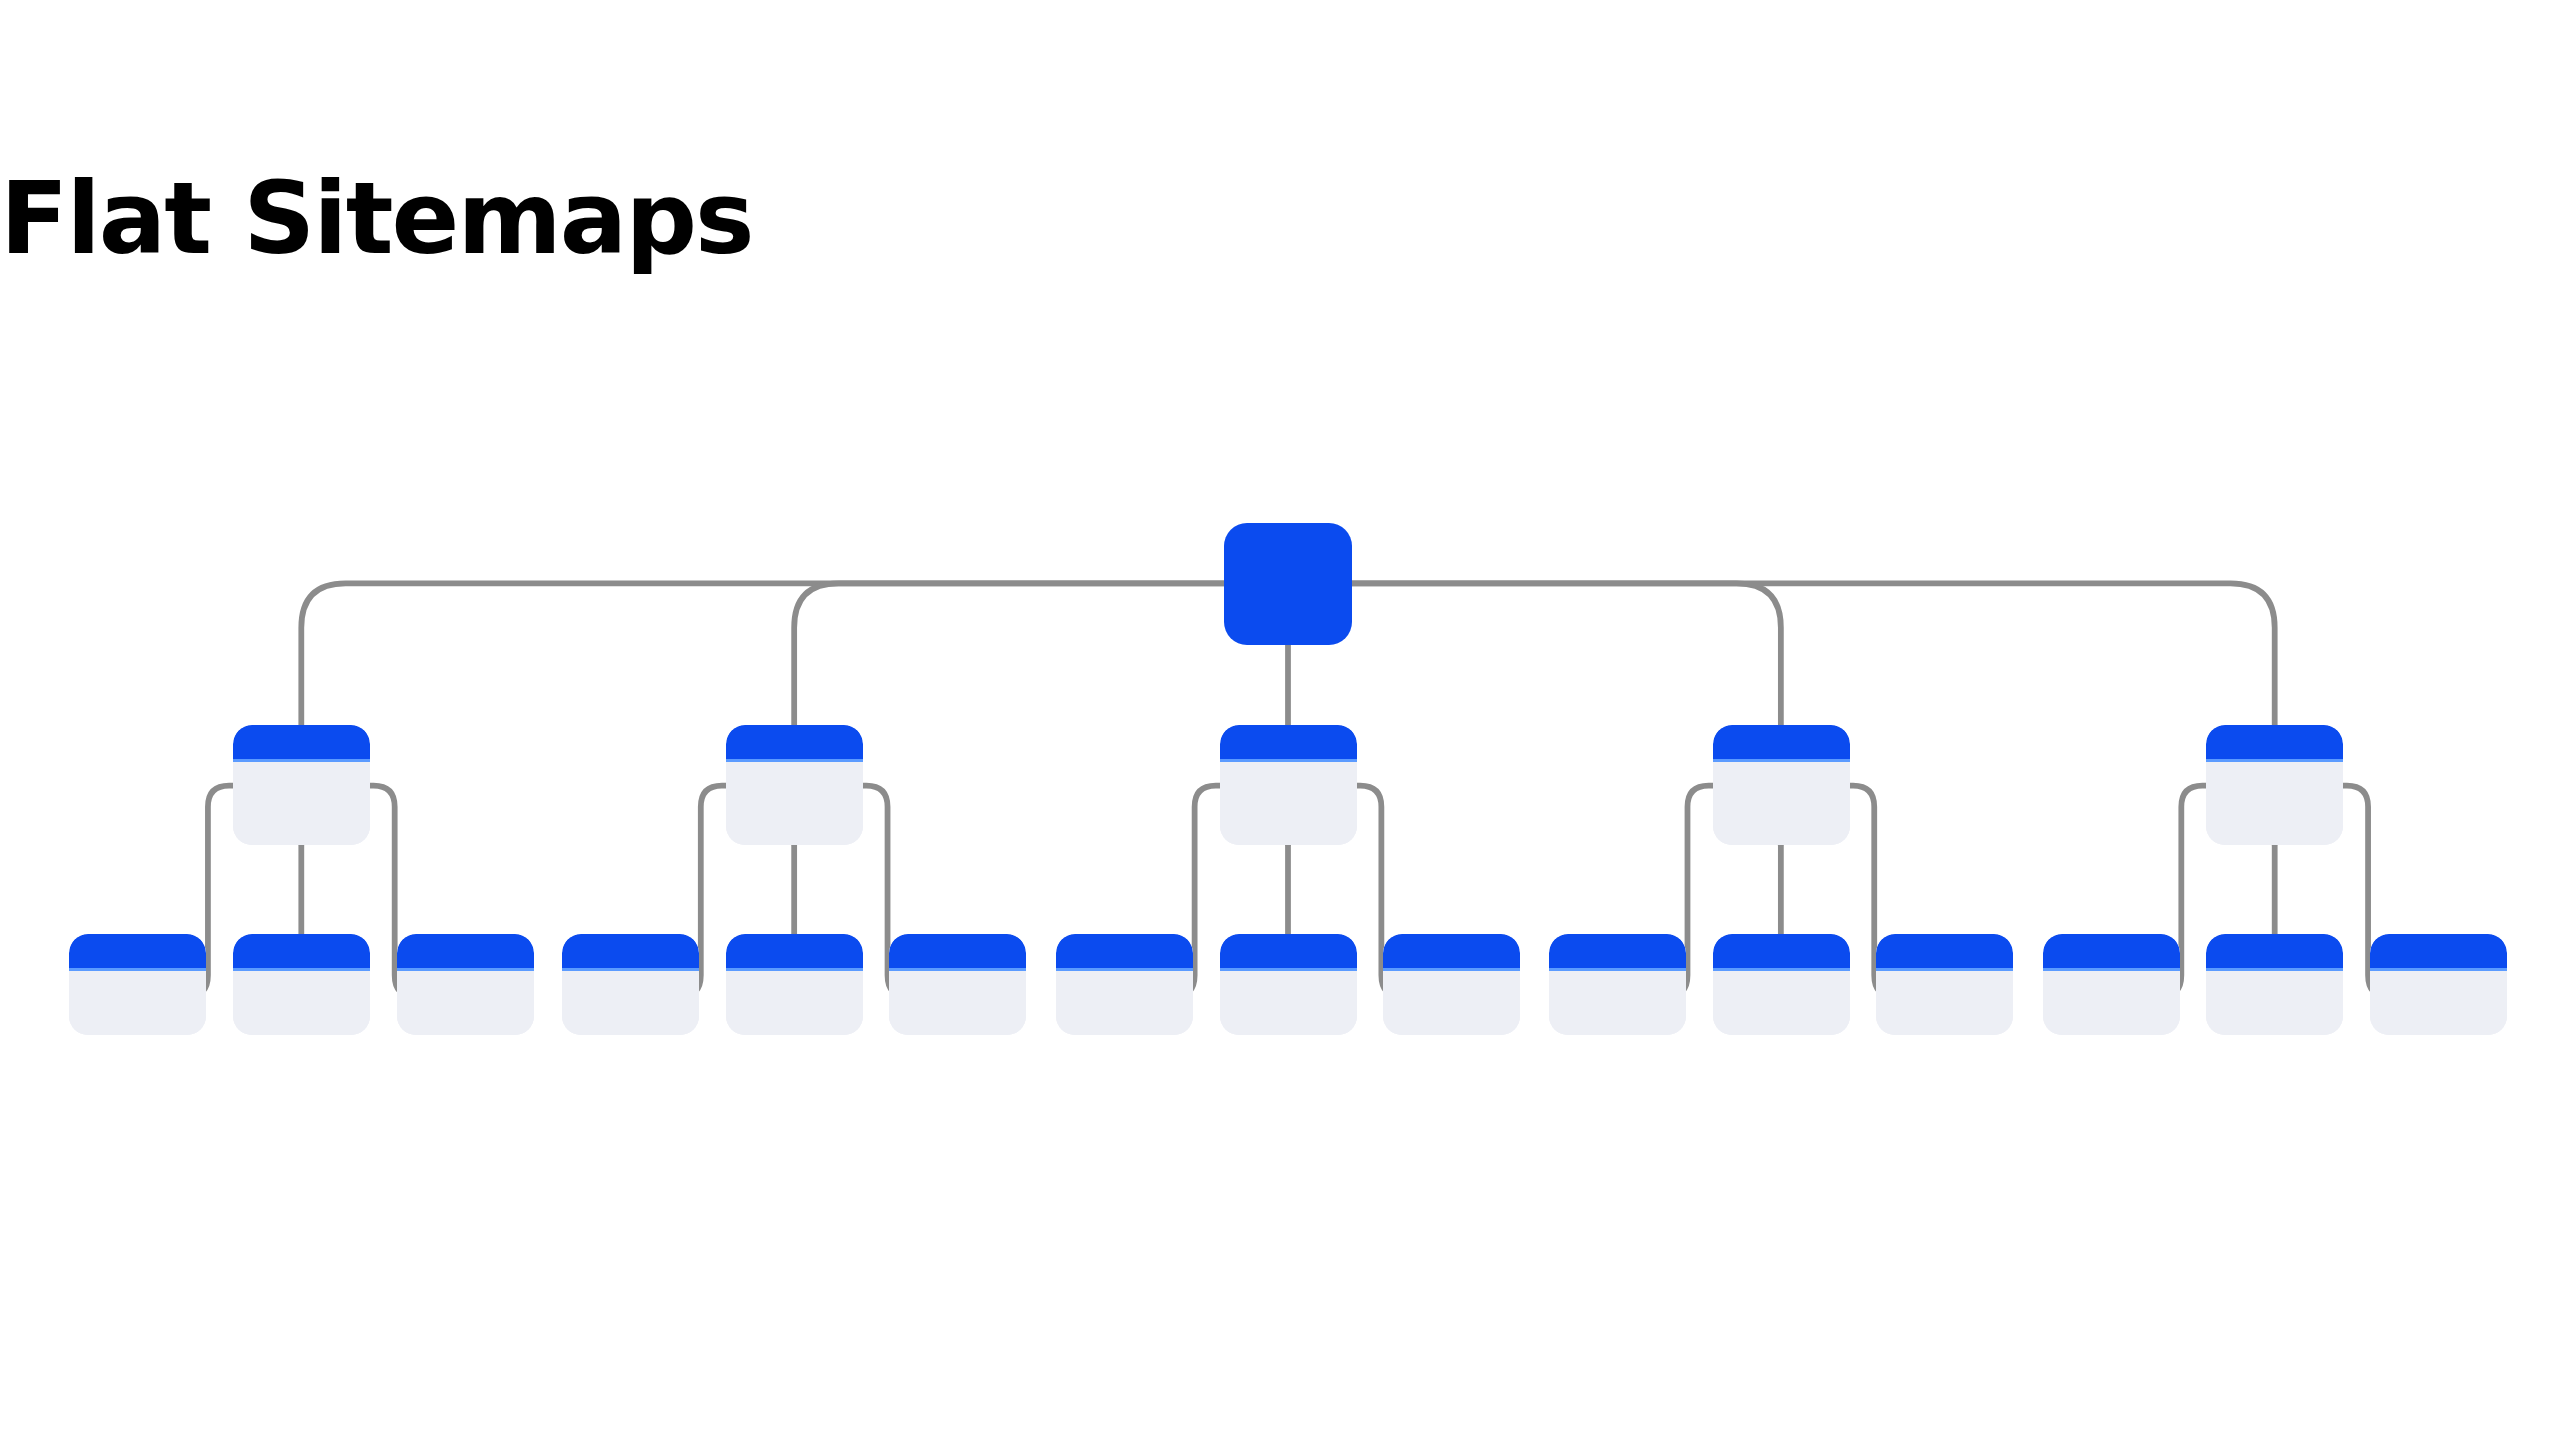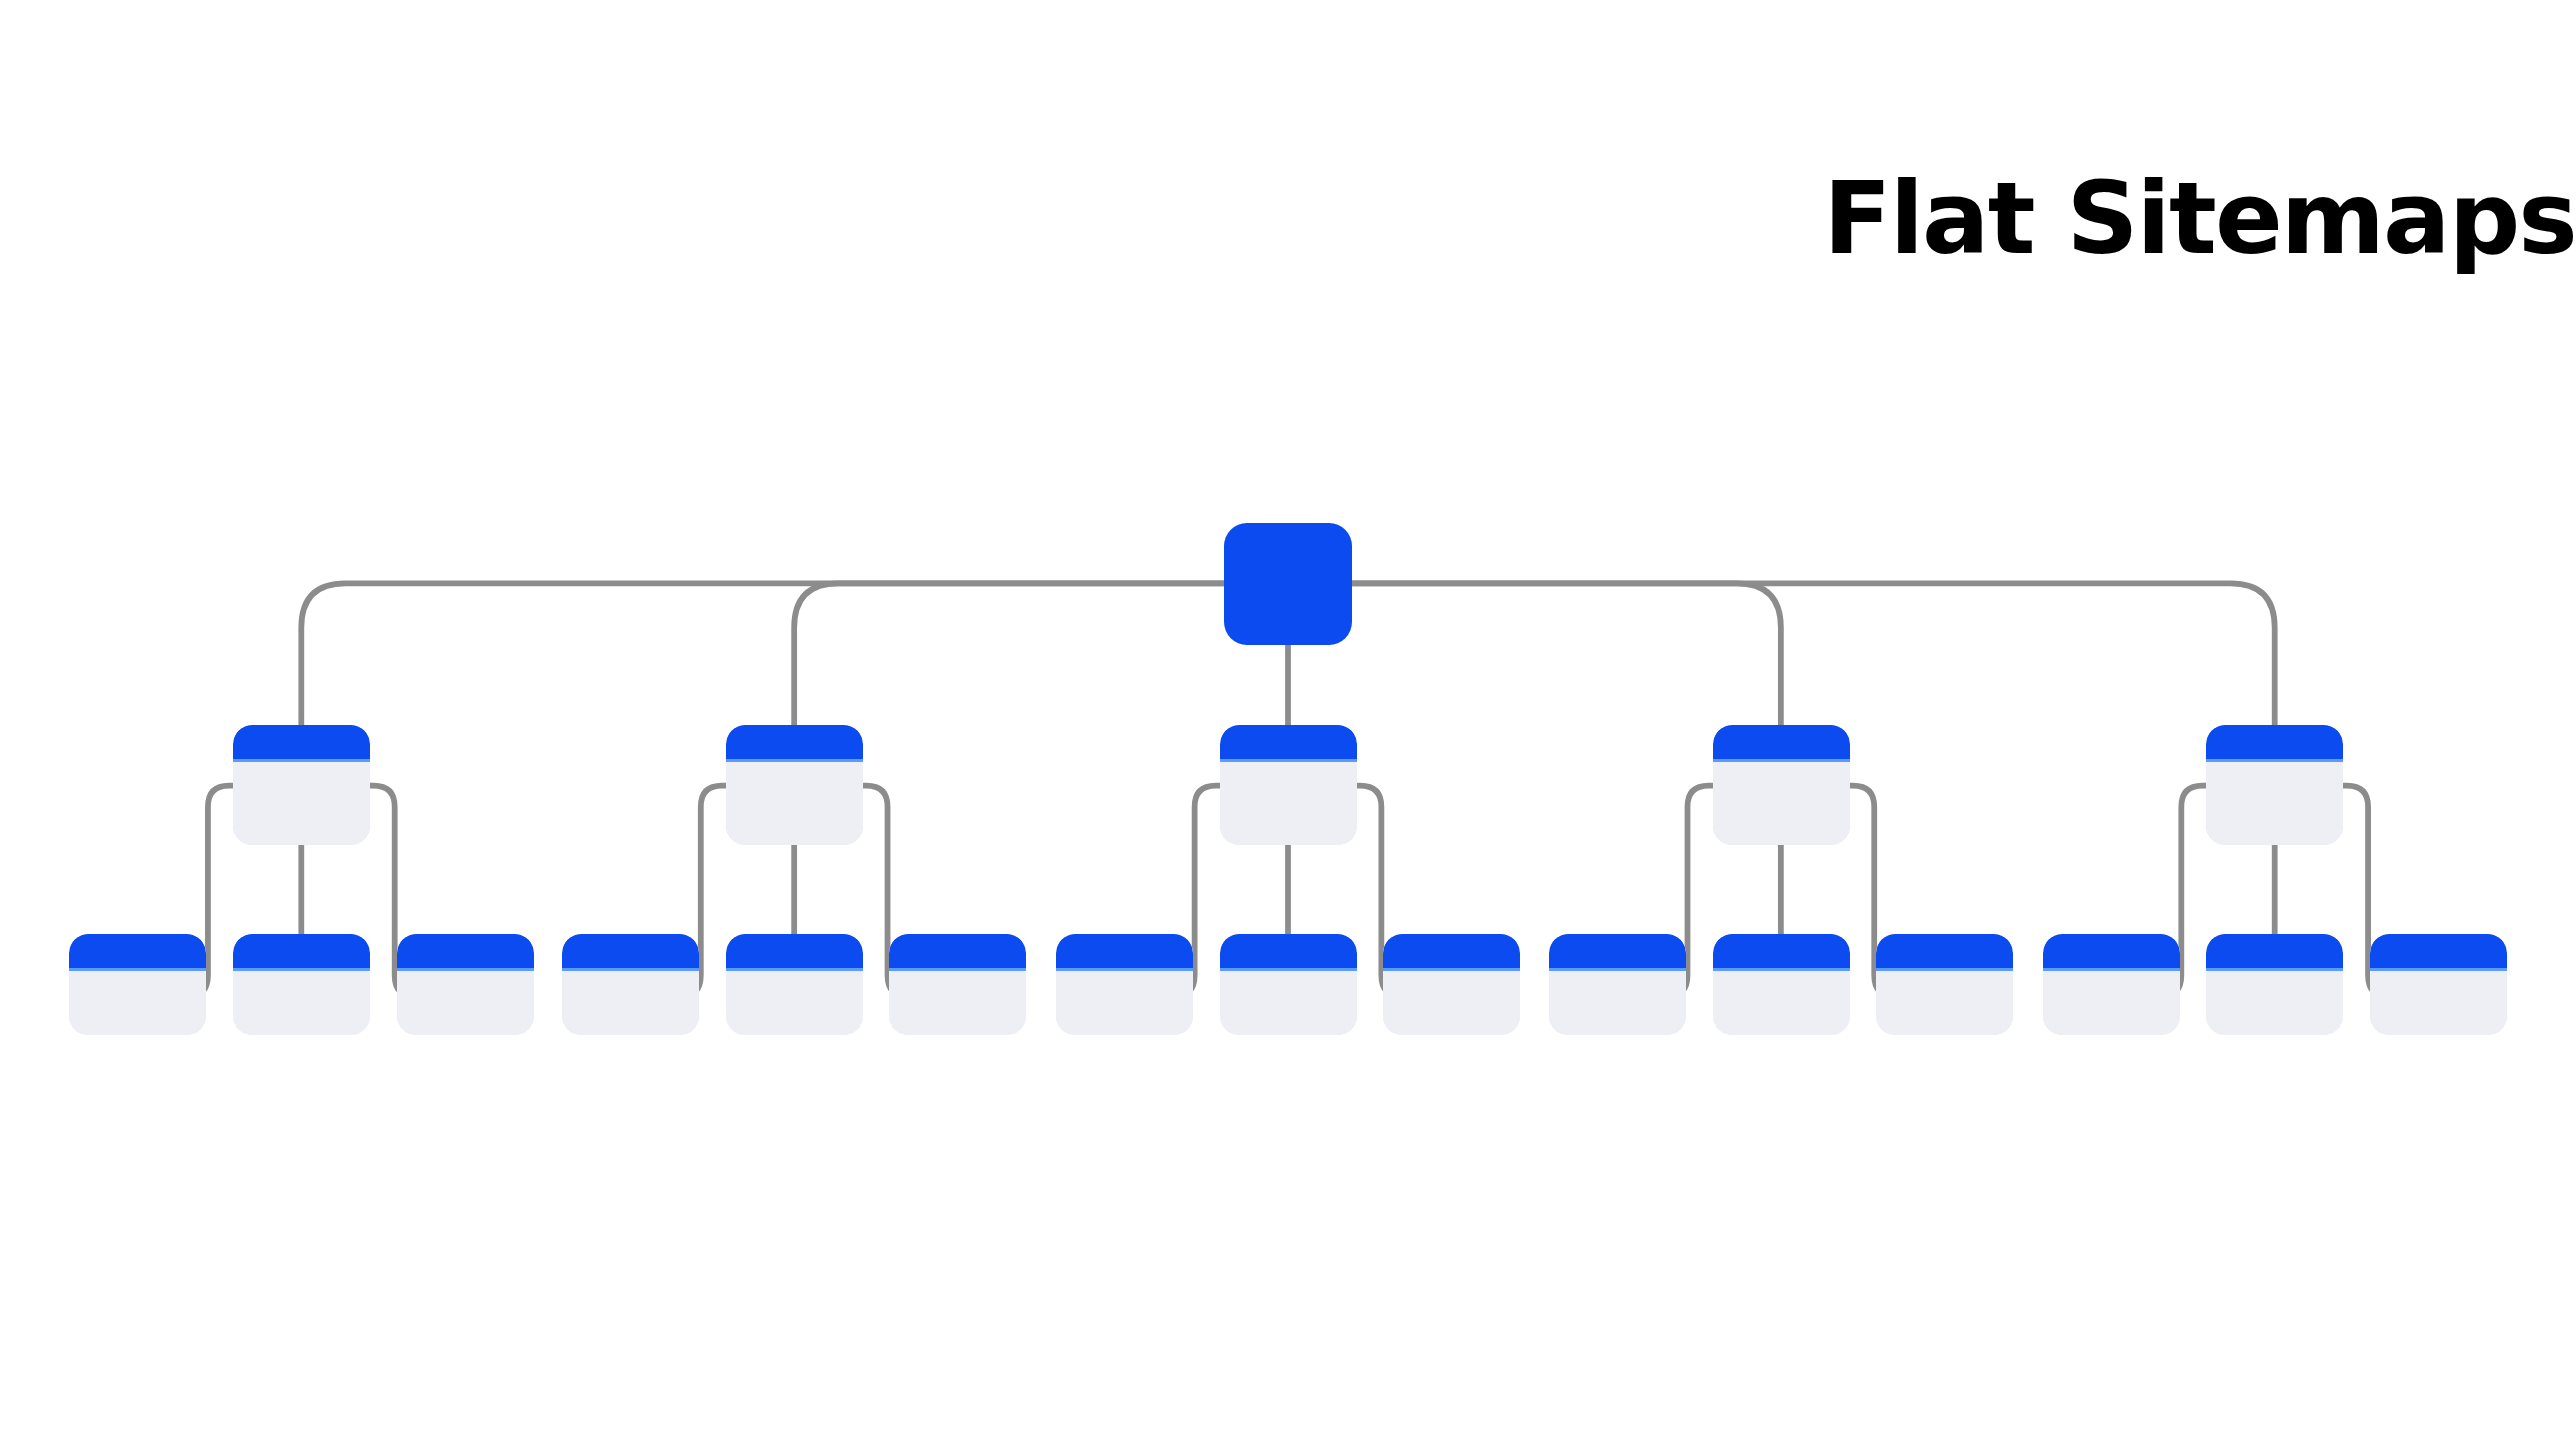--- a/index.html
+++ b/index.html
@@ -25,7 +25,7 @@
     left: 0;
     top: 164px;
     width: 2576px;
-    text-align: right;
+    text-align: left;
     font-family: "DejaVu Sans", "Liberation Sans", sans-serif;
     font-weight: 700;
     font-size: 100px;

